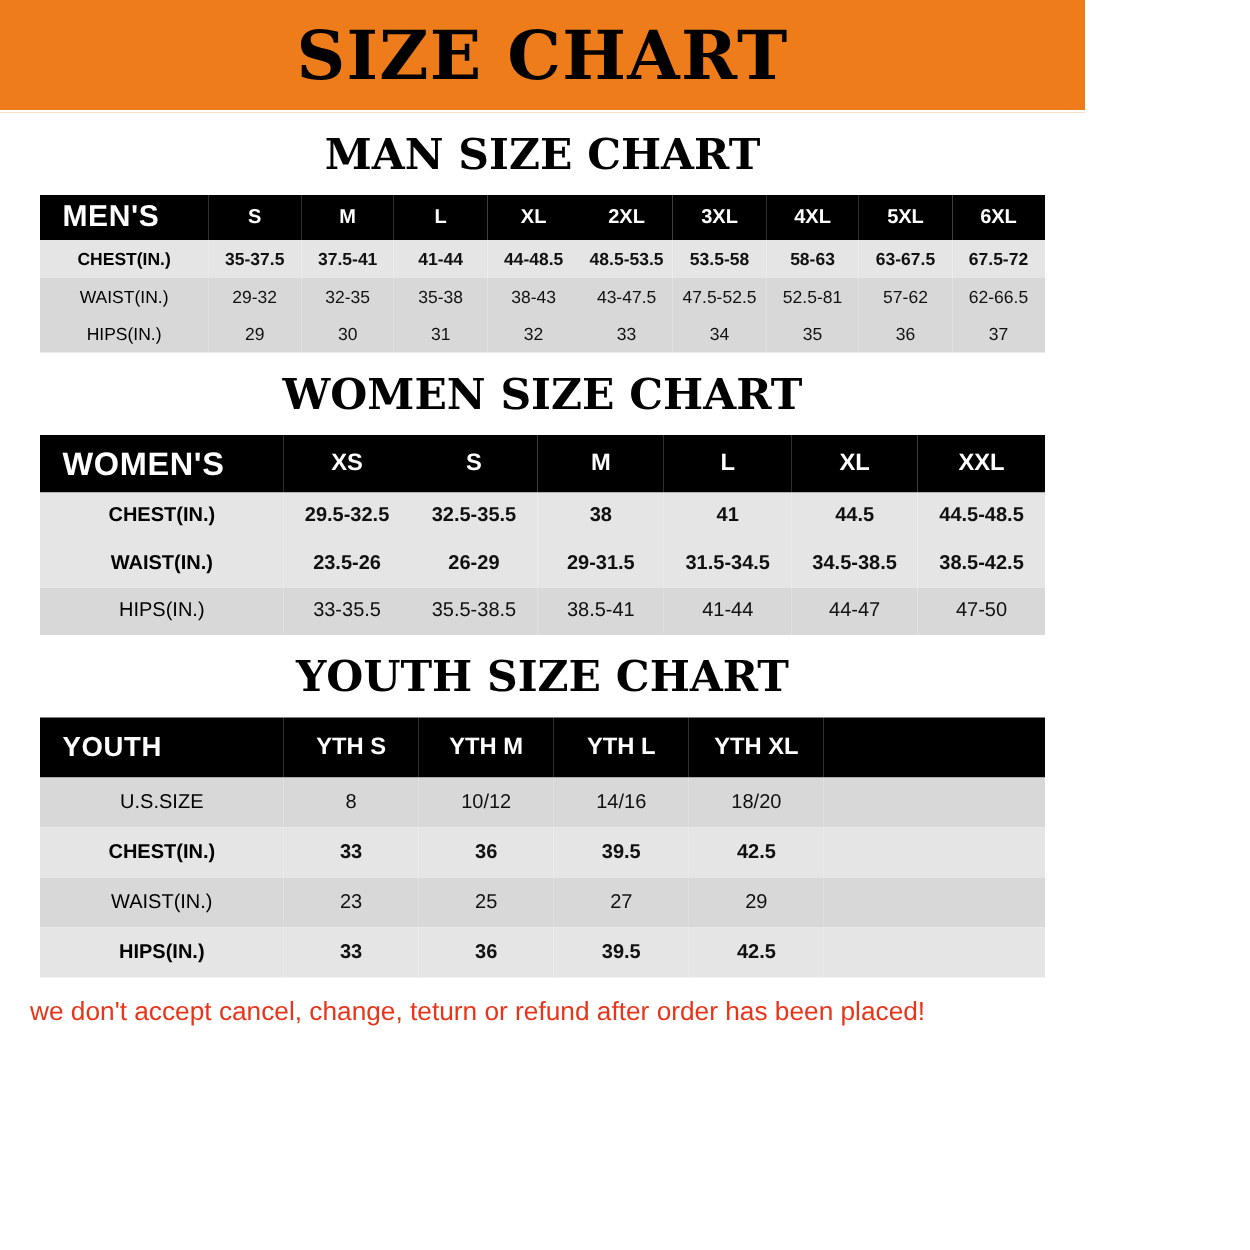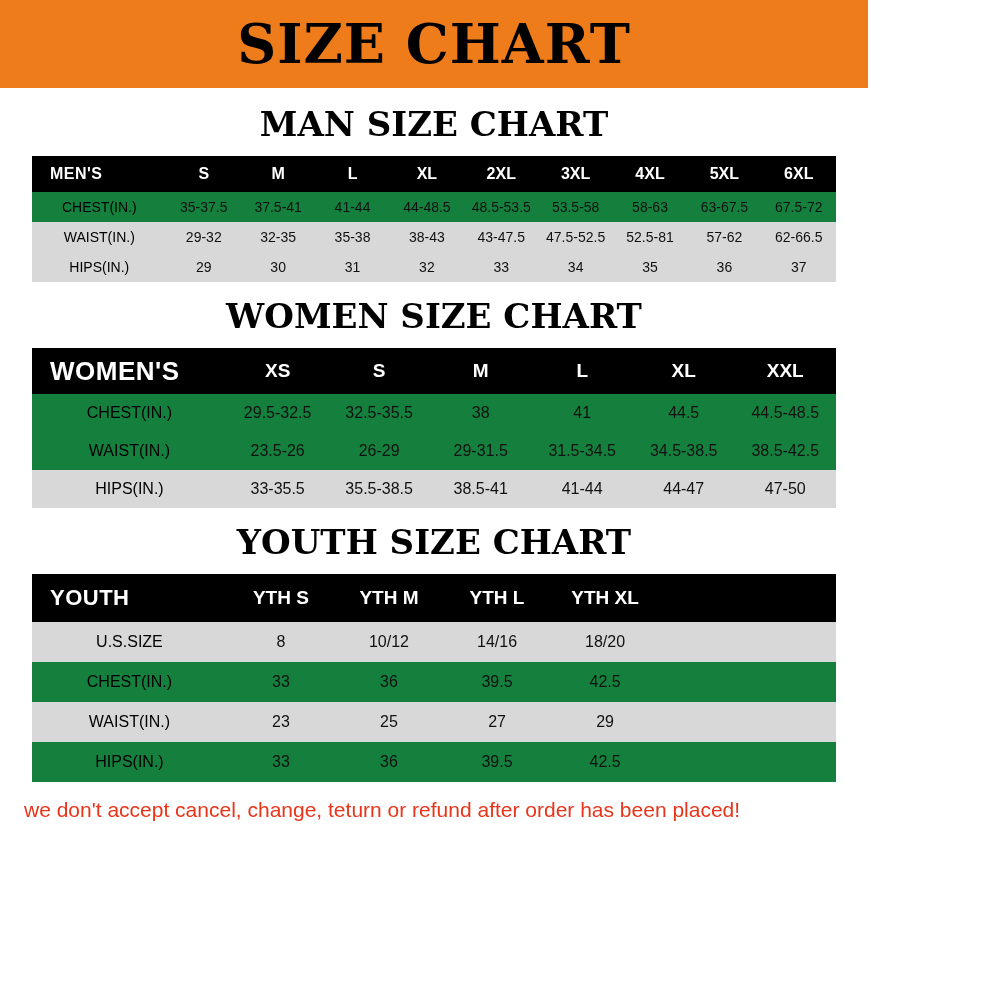--- a/index.html
+++ b/index.html
@@ -85,7 +85,7 @@
   }
   
   .men thead th { height: 36px; font-size: 16px; }
-  .men thead th.corner { font-size: 16px; }
+  .men thead th.corner { font-size: 24px; }
   .men tbody td { height: 30px; font-size: 14px; }
   .men tbody td.rowhead { font-size: 14px; }
   

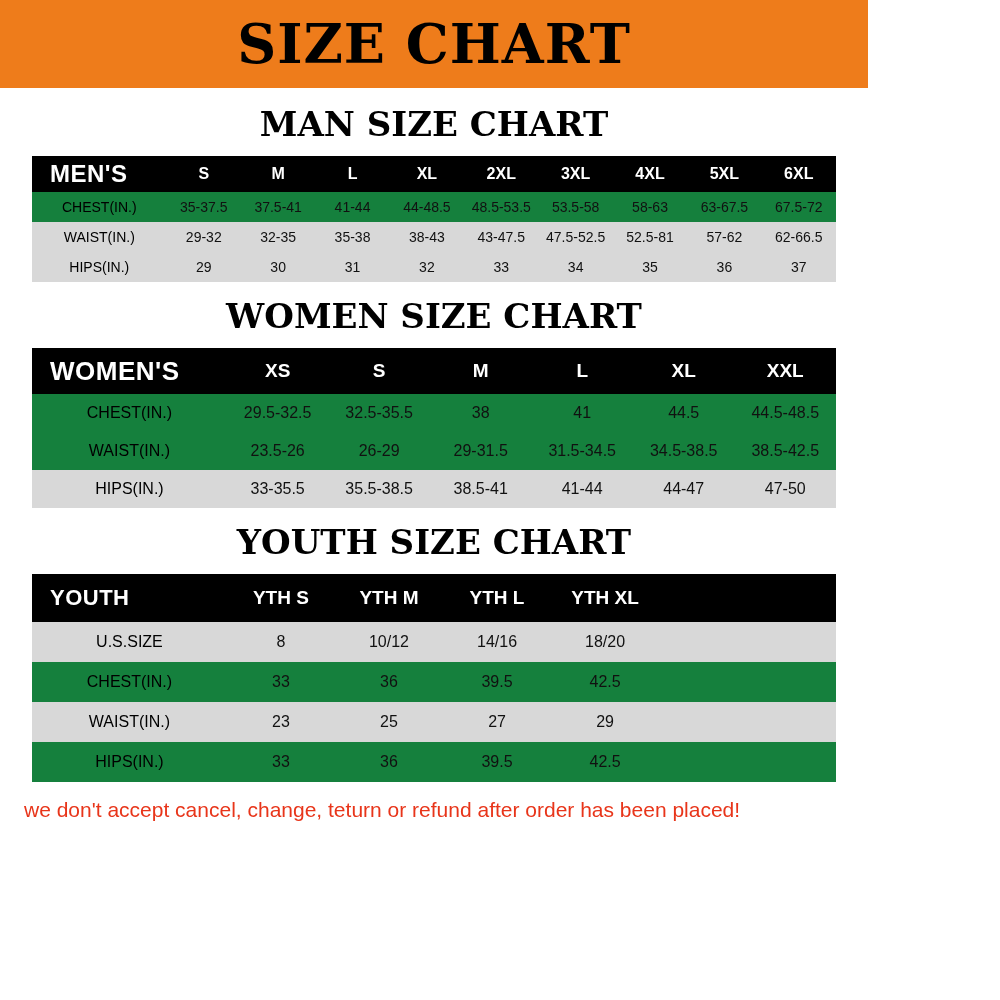--- a/index.html
+++ b/index.html
@@ -75,7 +75,7 @@
     font-size: 19px;
     letter-spacing: 0.5px;
   }
-  tbody tr.odd td { background: #15803d; }
+  tbody tr.odd td { background: #e5e5e5; font-weight: bold; }
   tbody tr.even td { background: #d8d8d8; }
   tbody td { height: 31px; }
   tbody td.rowhead {

